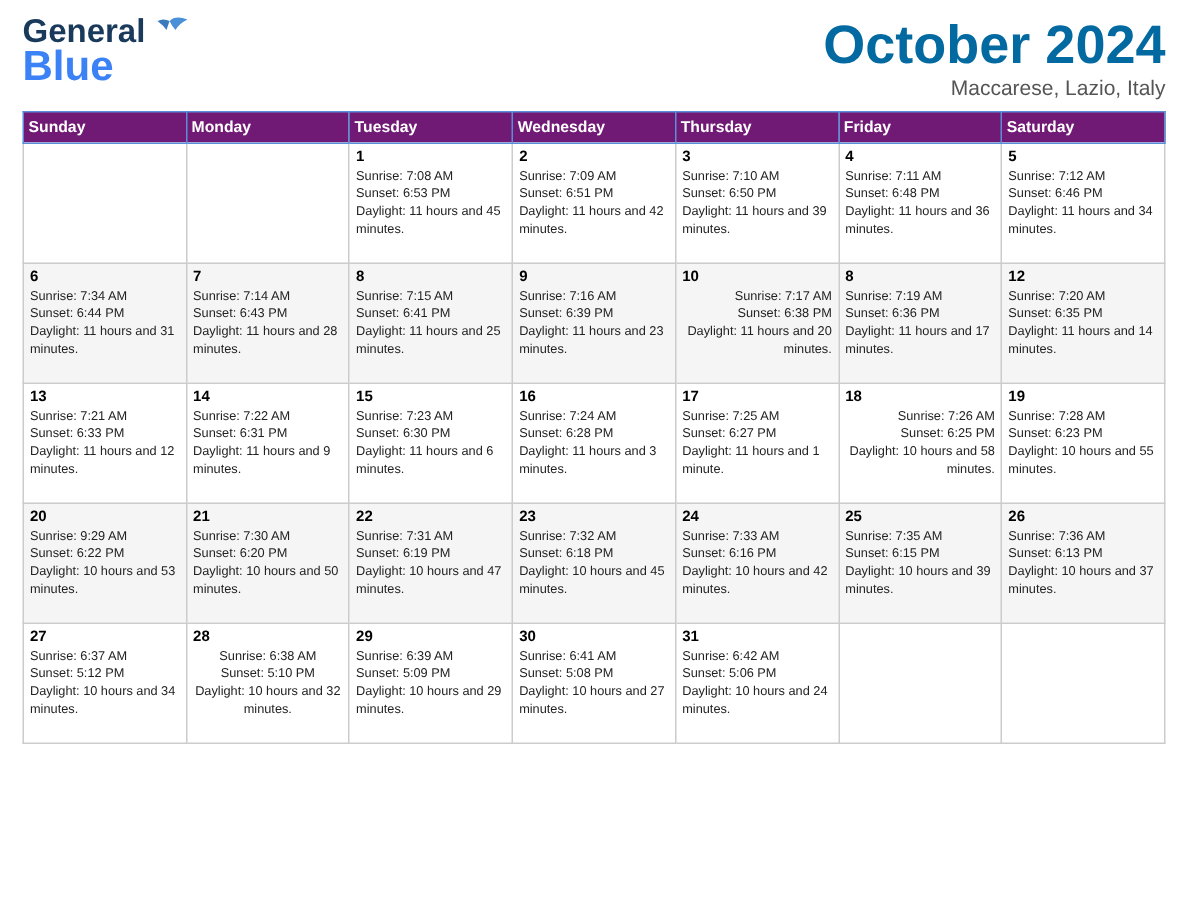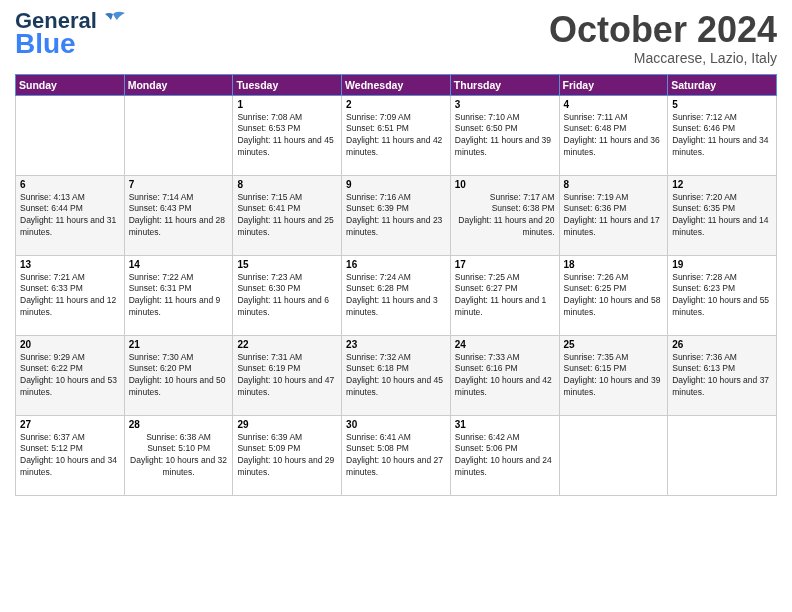--- a/index.html
+++ b/index.html
@@ -34,7 +34,7 @@
     .month-title {
       font-size: 36px;
       font-weight: bold;
-      color: #404040;
+      color: #0369a1;
       line-height: 1.1;
     }
     .location {

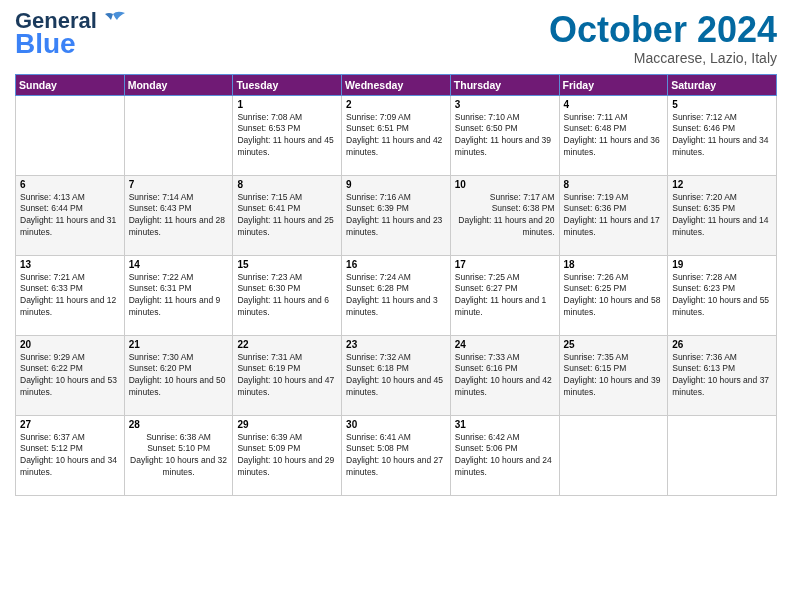--- a/index.html
+++ b/index.html
@@ -155,7 +155,7 @@
         <tr>
           <td>
             <span class="day-num">6</span>
-            <div class="day-info" style="white-space: pre-line;">Sunrise: 4:13 AM
+            <div class="day-info" style="white-space: pre-line;">Sunrise: 7:34 AM
 Sunset: 6:44 PM
 Daylight: 11 hours and 31 minutes.</div>
           </td>

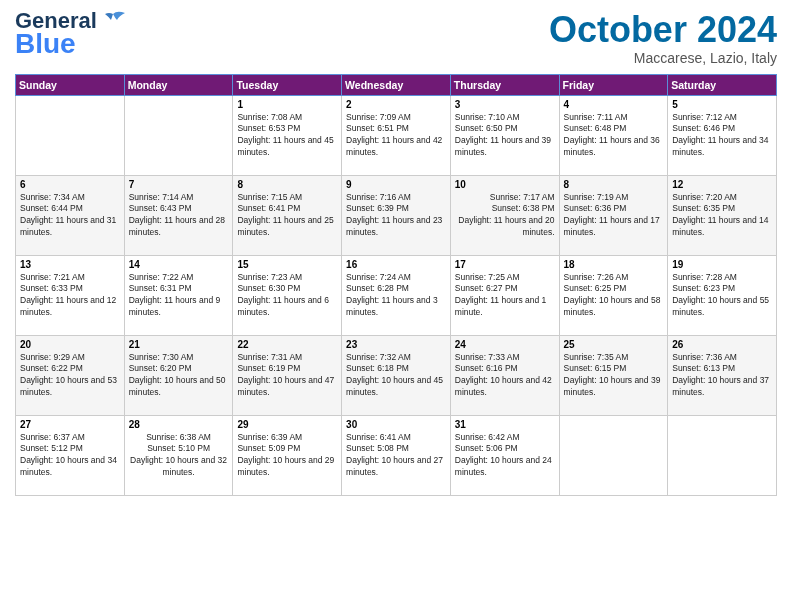--- a/index.html
+++ b/index.html
@@ -229,7 +229,7 @@
           </td>
           <td>
             <span class="day-num">18</span>
-            <div class="day-info" style="white-space: pre-line;">Sunrise: 7:26 AM
+            <div class="day-info" style="white-space: pre-line; text-align: right;">Sunrise: 7:26 AM
 Sunset: 6:25 PM
 Daylight: 10 hours and 58 minutes.</div>
           </td>

